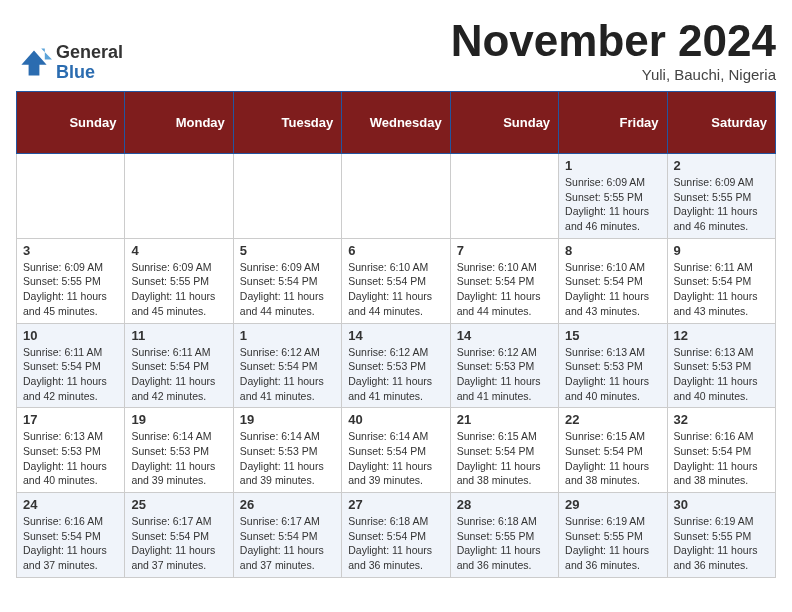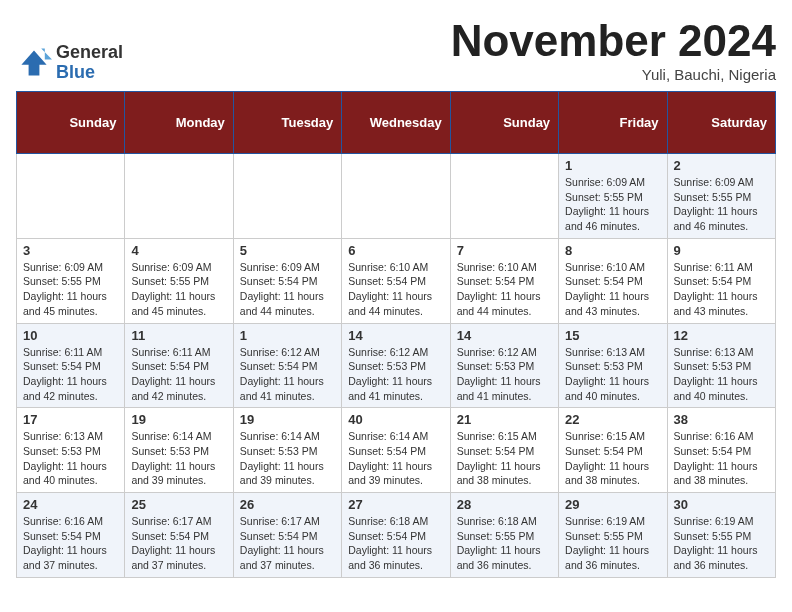--- a/index.html
+++ b/index.html
@@ -289,7 +289,7 @@
 and 38 minutes.</div>
         </td>
         <td>
-          <span class="day-number">38</span>
+          <span class="day-number">32</span>
           <div class="cell-info" style="white-space: pre-line;">Sunrise: 6:16 AM
 Sunset: 5:54 PM
 Daylight: 11 hours

